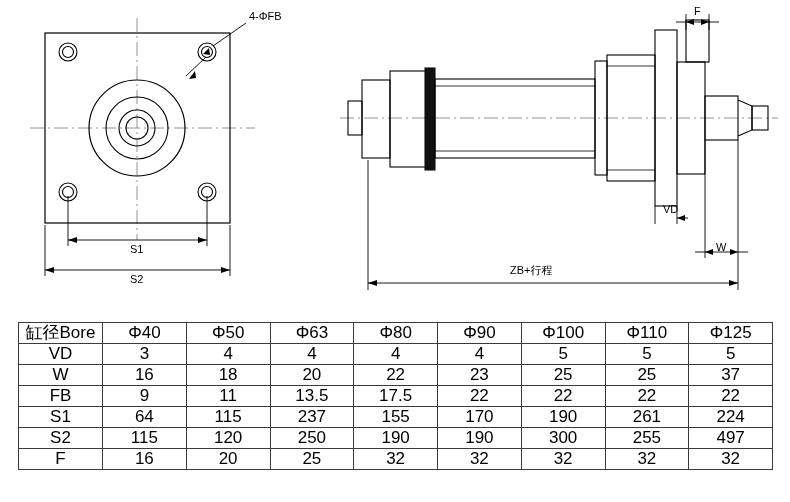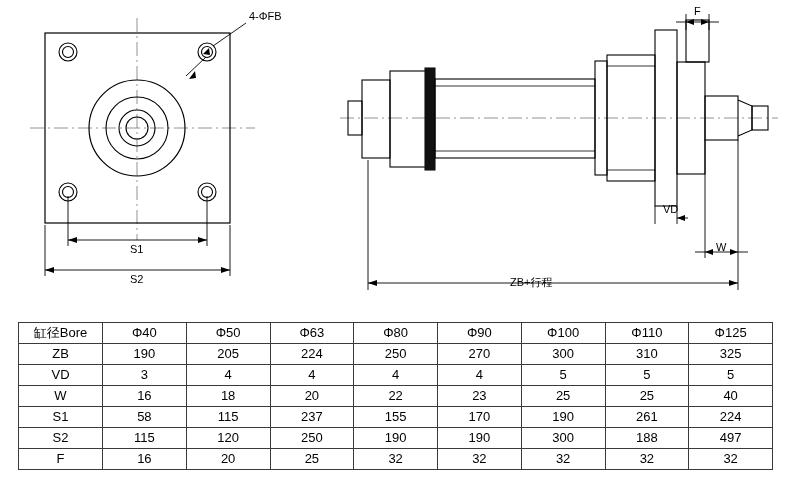--- a/index.html
+++ b/index.html
@@ -193,7 +193,7 @@
     <div class="dim-label" style="left:694px; top:5px;">F</div>
     <div class="dim-label" style="left:663px; top:203px;">VD</div>
     <div class="dim-label" style="left:716px; top:241px;">W</div>
-    <div class="dim-label" style="left:510px; top:263px;margin-top:12px;">ZB+行程</div>
+    <div class="dim-label" style="left:510px; top:263px;">ZB+行程</div>
   </div>
 
   <div id="spec-table-wrap">

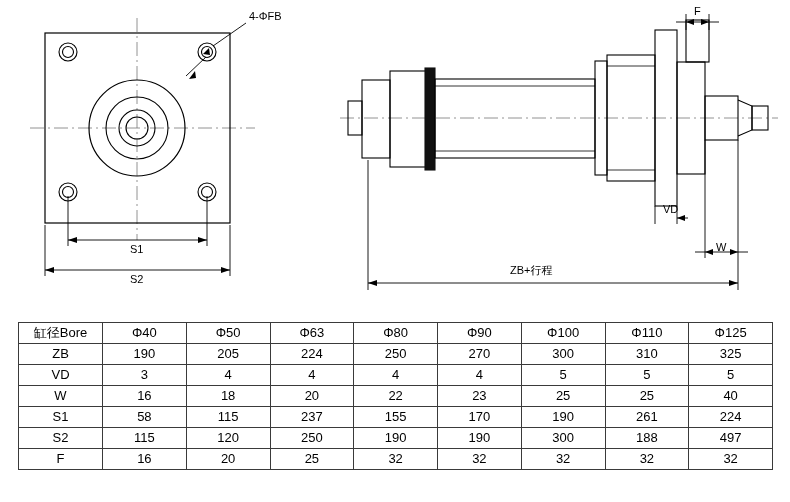--- a/index.html
+++ b/index.html
@@ -49,7 +49,7 @@
     border-collapse: collapse;
     width: 755px;
     table-layout: fixed;
-    font-size: 13px;
+    font-size: 17px;
   }
   table.spec td, table.spec th {
     border: 1px solid #3a3a3a;

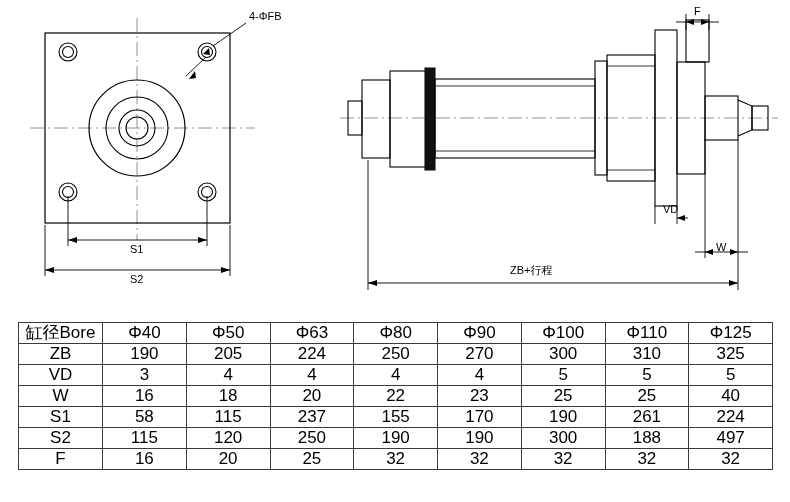--- a/index.html
+++ b/index.html
@@ -211,17 +211,6 @@
           <td>Φ125</td>
         </tr>
         <tr>
-          <td class="rowhead">ZB</td>
-          <td>190</td>
-          <td>205</td>
-          <td>224</td>
-          <td>250</td>
-          <td>270</td>
-          <td>300</td>
-          <td>310</td>
-          <td>325</td>
-        </tr>
-        <tr>
           <td class="rowhead">VD</td>
           <td>3</td>
           <td>4</td>

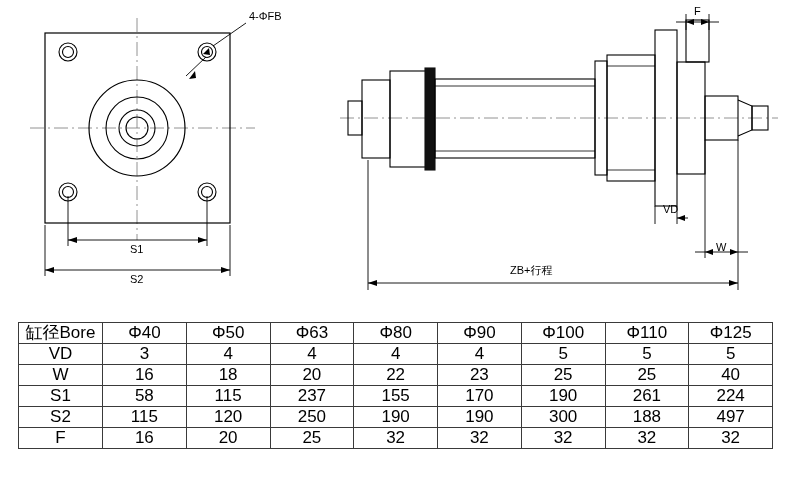--- a/index.html
+++ b/index.html
@@ -230,7 +230,7 @@
           <td>23</td>
           <td>25</td>
           <td>25</td>
-          <td>40</td>
+          <td>37</td>
         </tr>
         <tr>
           <td class="rowhead">S1</td>

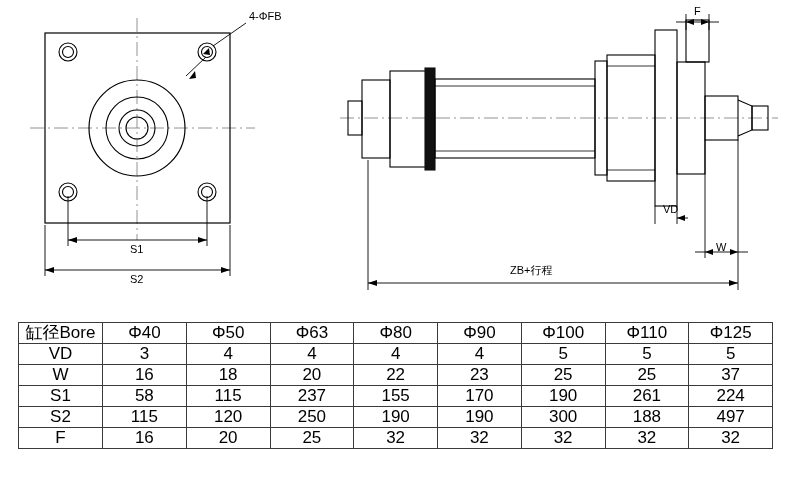--- a/index.html
+++ b/index.html
@@ -233,6 +233,17 @@
           <td>37</td>
         </tr>
         <tr>
+          <td class="rowhead">FB</td>
+          <td>9</td>
+          <td>11</td>
+          <td>13.5</td>
+          <td>17.5</td>
+          <td>22</td>
+          <td>22</td>
+          <td>22</td>
+          <td>22</td>
+        </tr>
+        <tr>
           <td class="rowhead">S1</td>
           <td>58</td>
           <td>115</td>

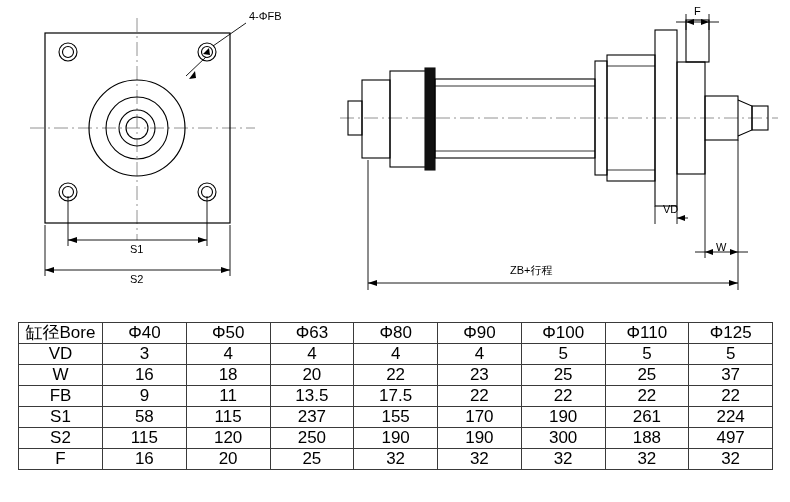--- a/index.html
+++ b/index.html
@@ -245,7 +245,7 @@
         </tr>
         <tr>
           <td class="rowhead">S1</td>
-          <td>58</td>
+          <td>64</td>
           <td>115</td>
           <td>237</td>
           <td>155</td>

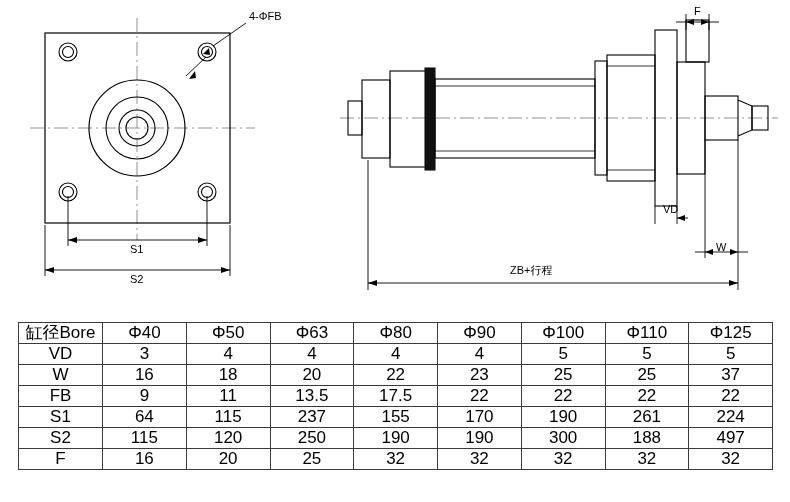--- a/index.html
+++ b/index.html
@@ -262,7 +262,7 @@
           <td>190</td>
           <td>190</td>
           <td>300</td>
-          <td>188</td>
+          <td>255</td>
           <td>497</td>
         </tr>
         <tr>

